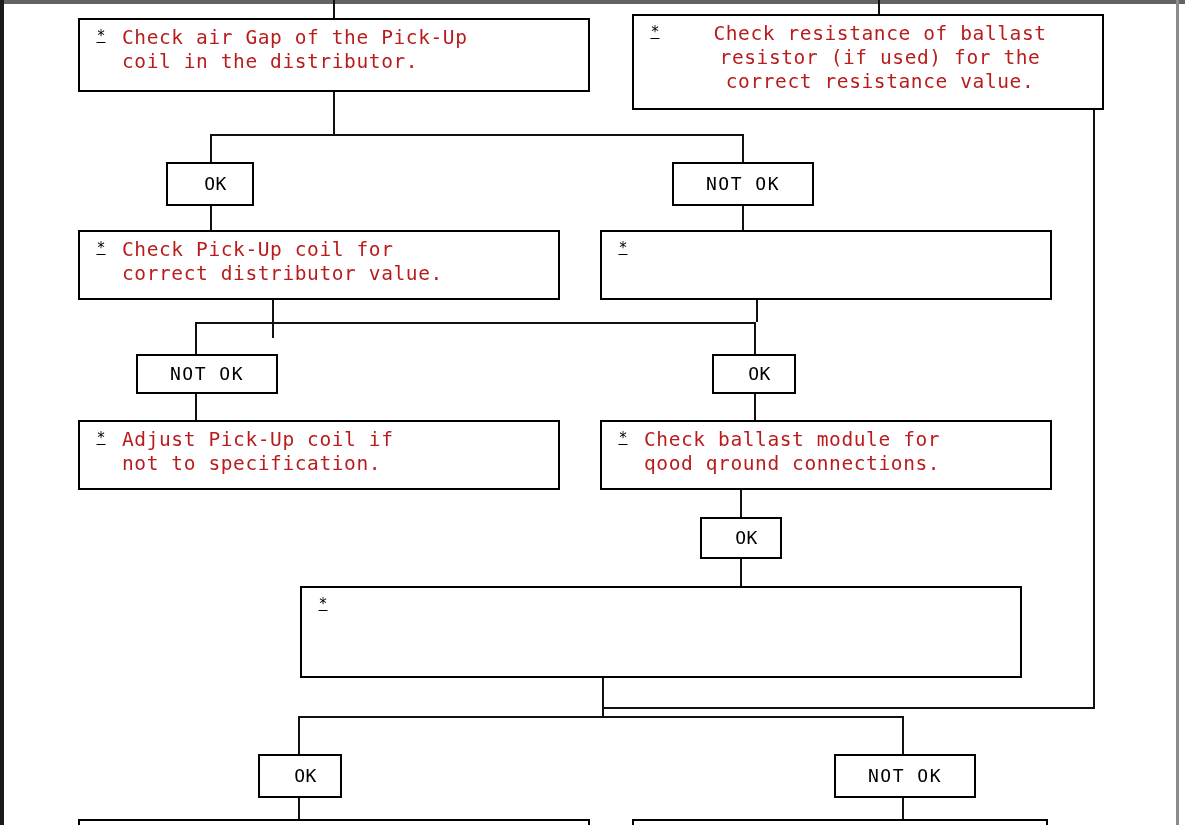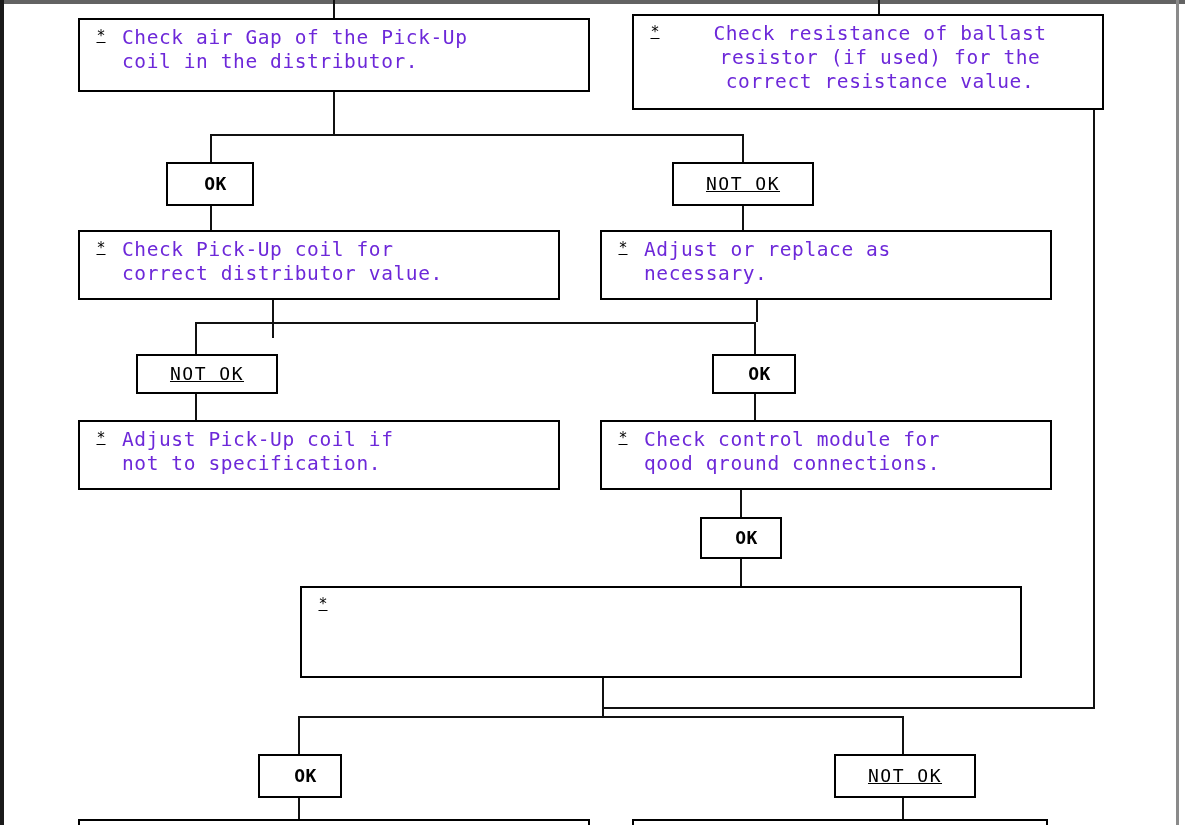--- a/index.html
+++ b/index.html
@@ -61,7 +61,7 @@
     font-size: 19.5px;
     line-height: 24px;
     letter-spacing: 0.6px;
-    color: #6d28d9;
+    color: #b91c1c;
     white-space: pre;
   }
   .node.tight .body { margin-left: 32px; text-align: center; }

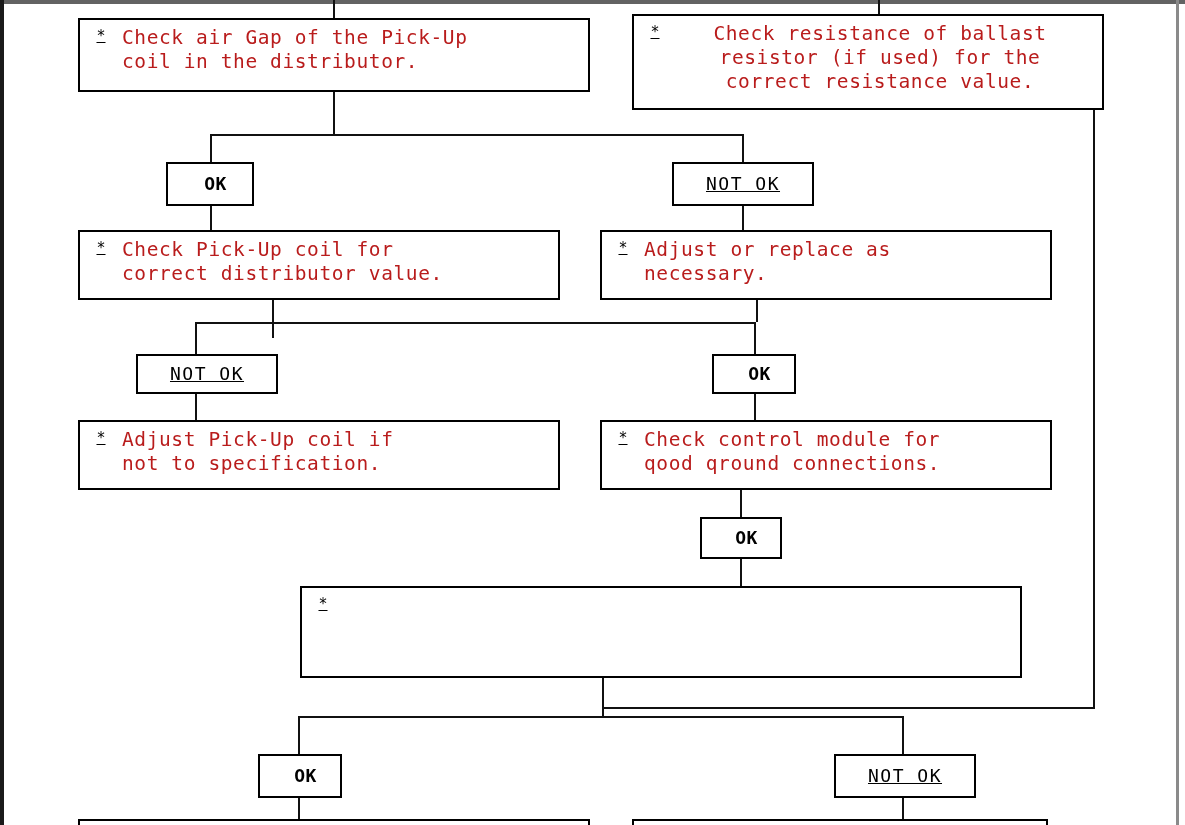--- a/index.html
+++ b/index.html
@@ -83,7 +83,7 @@
     letter-spacing: 1px;
   }
   .label-box.ok .txt {
-    font-weight: bold;
+    font-weight: normal;
     letter-spacing: 0.5px;
     margin-left: 11px;
   }

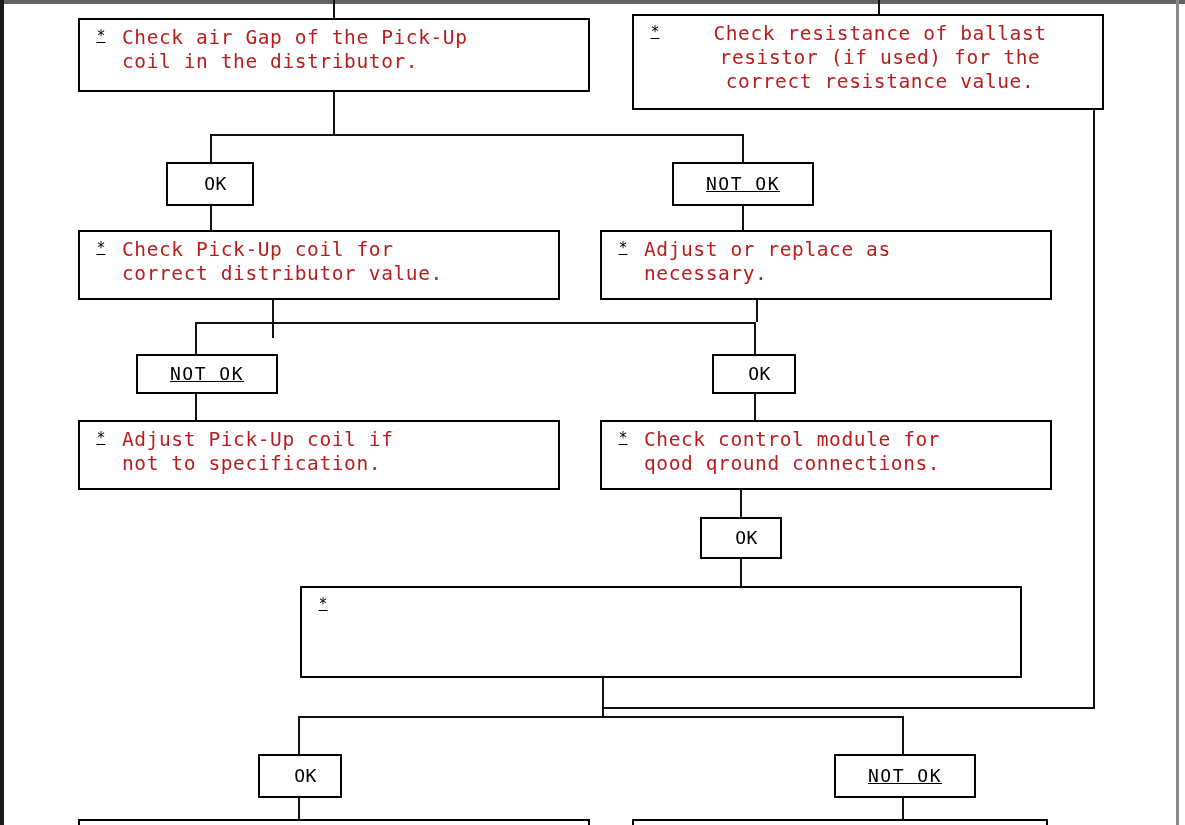--- a/index.html
+++ b/index.html
@@ -88,7 +88,6 @@
     margin-left: 11px;
   }
   .label-box.notok .txt {
-    text-decoration: underline;
     letter-spacing: 1.5px;
   }
 

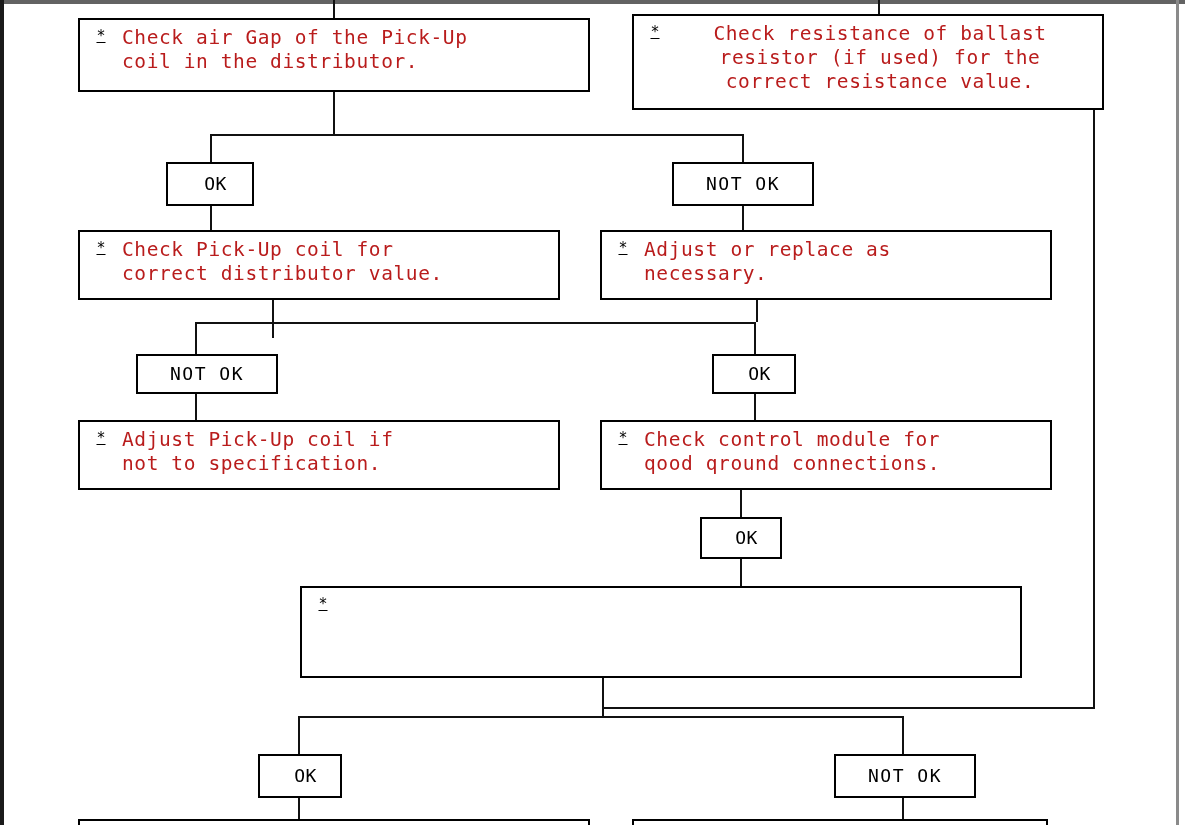--- a/index.html
+++ b/index.html
@@ -153,8 +153,6 @@
 
   <div class="node" style="left:600px; top:230px; width:452px; height:70px;">
     <span class="bullet">*</span>
-    <div class="body">Adjust or replace as
-necessary.</div>
   </div>
 
   <div class="vline" style="left:272px; top:300px; height:38px;"></div>

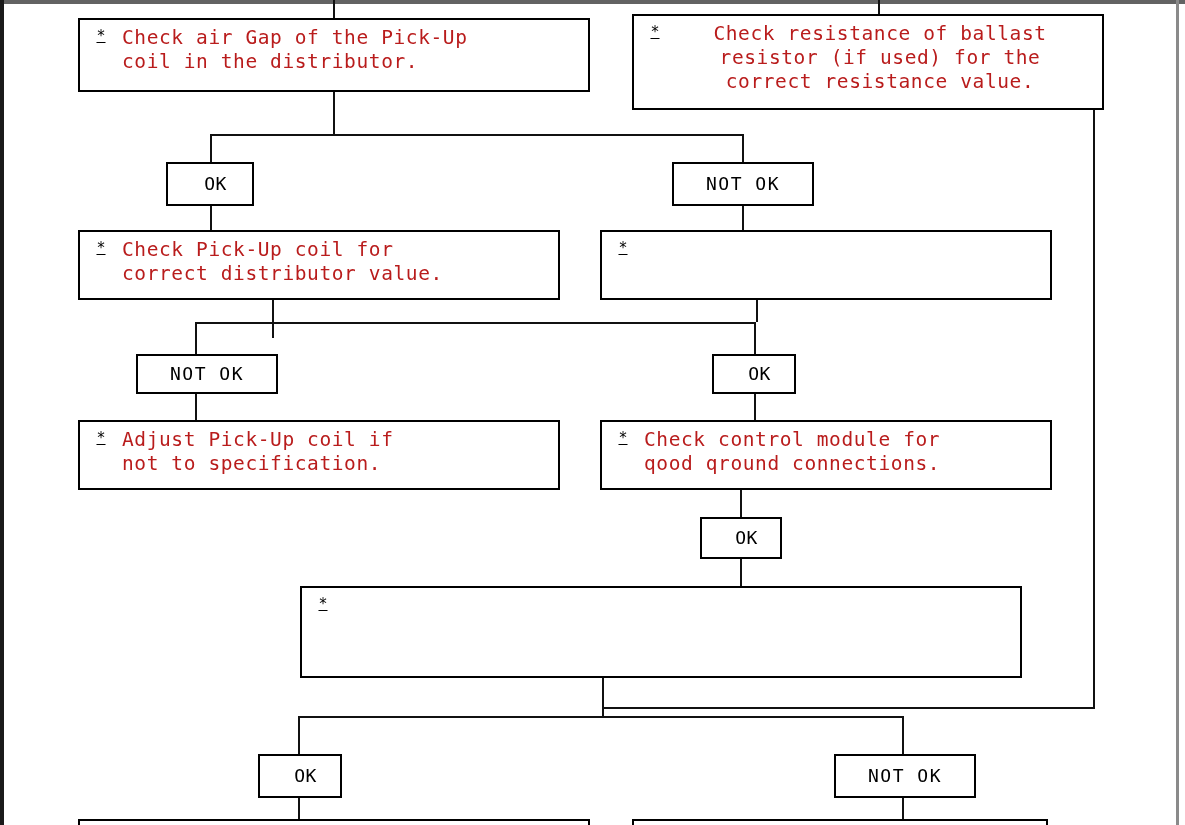--- a/index.html
+++ b/index.html
@@ -179,7 +179,7 @@
 
   <div class="node" style="left:600px; top:420px; width:452px; height:70px;">
     <span class="bullet">*</span>
-    <div class="body">Check control module for
+    <div class="body">Check ballast module for
 qood qround connections.</div>
   </div>
 

